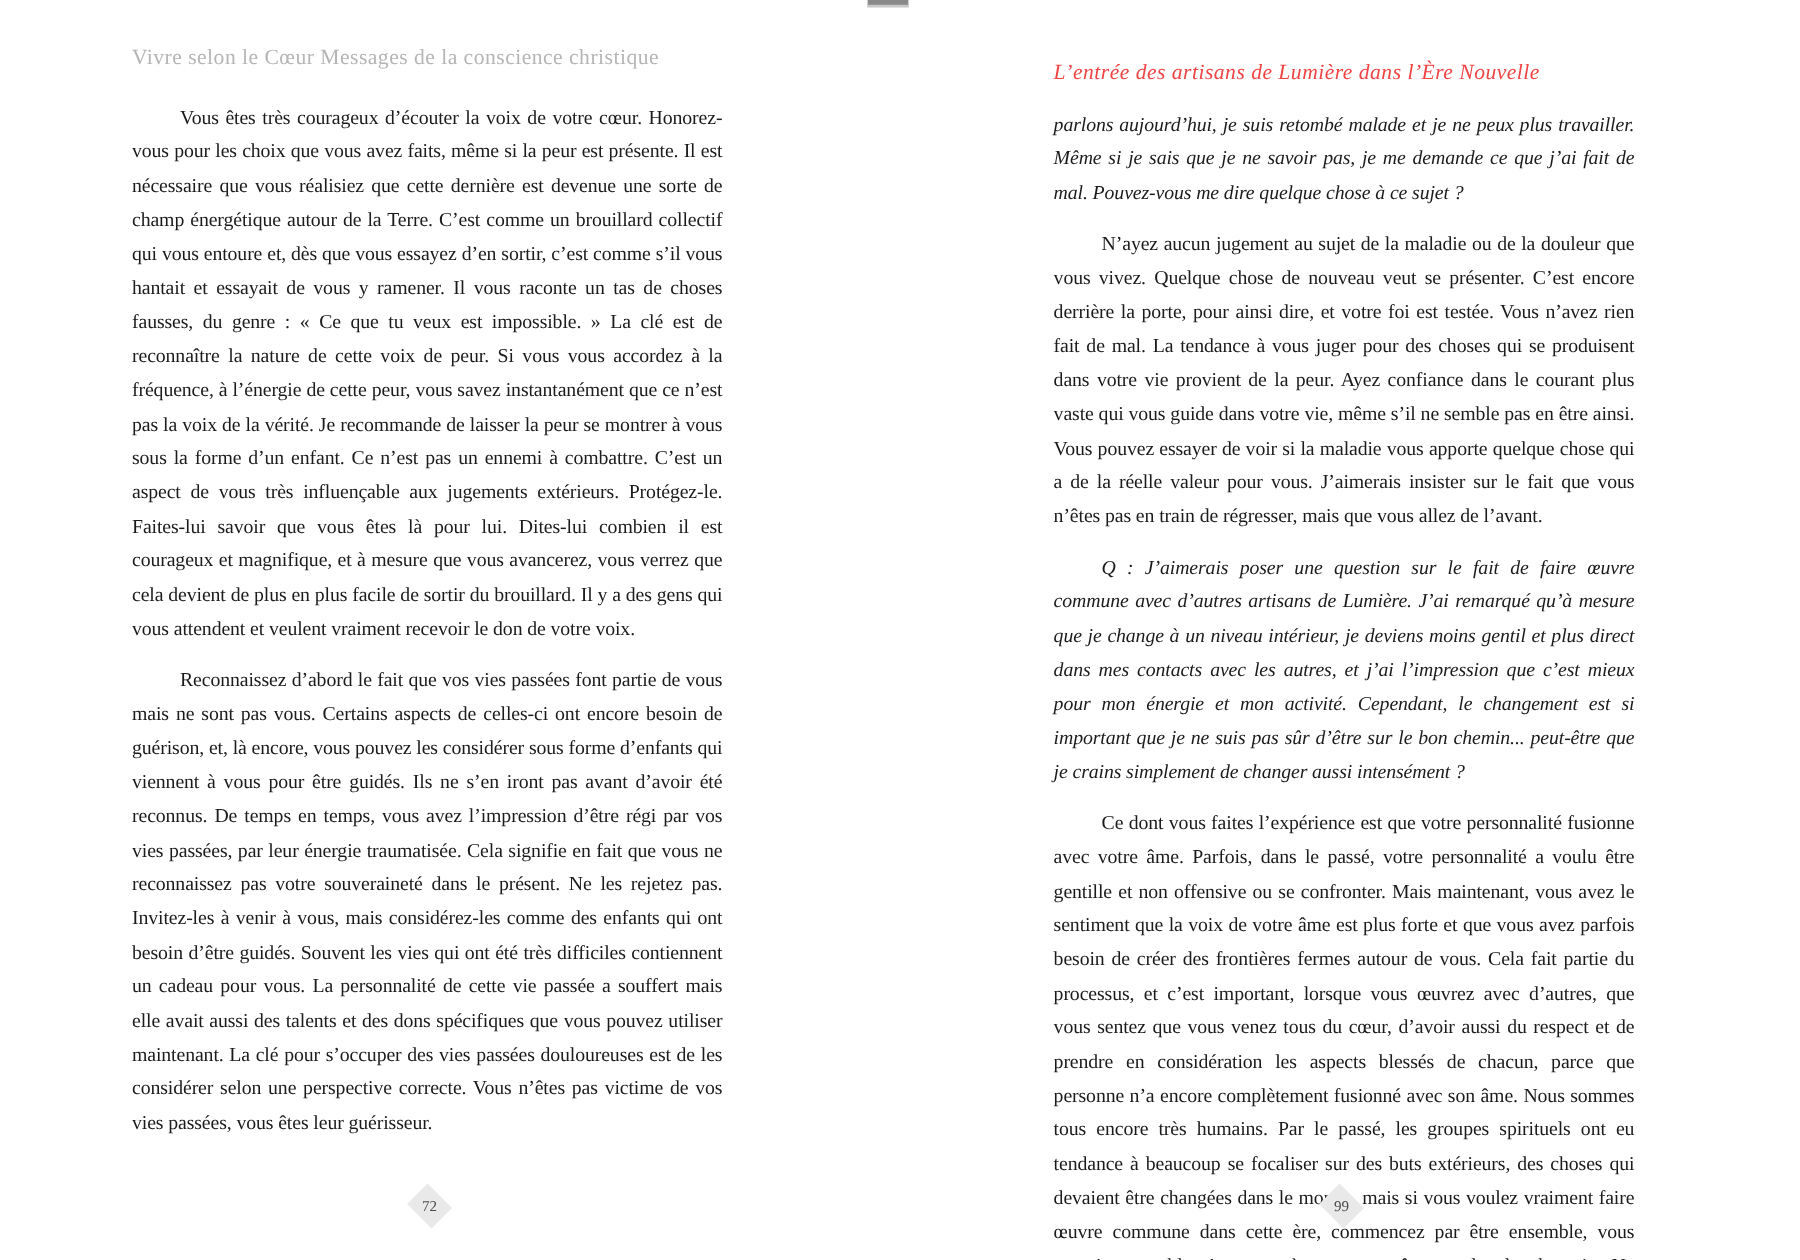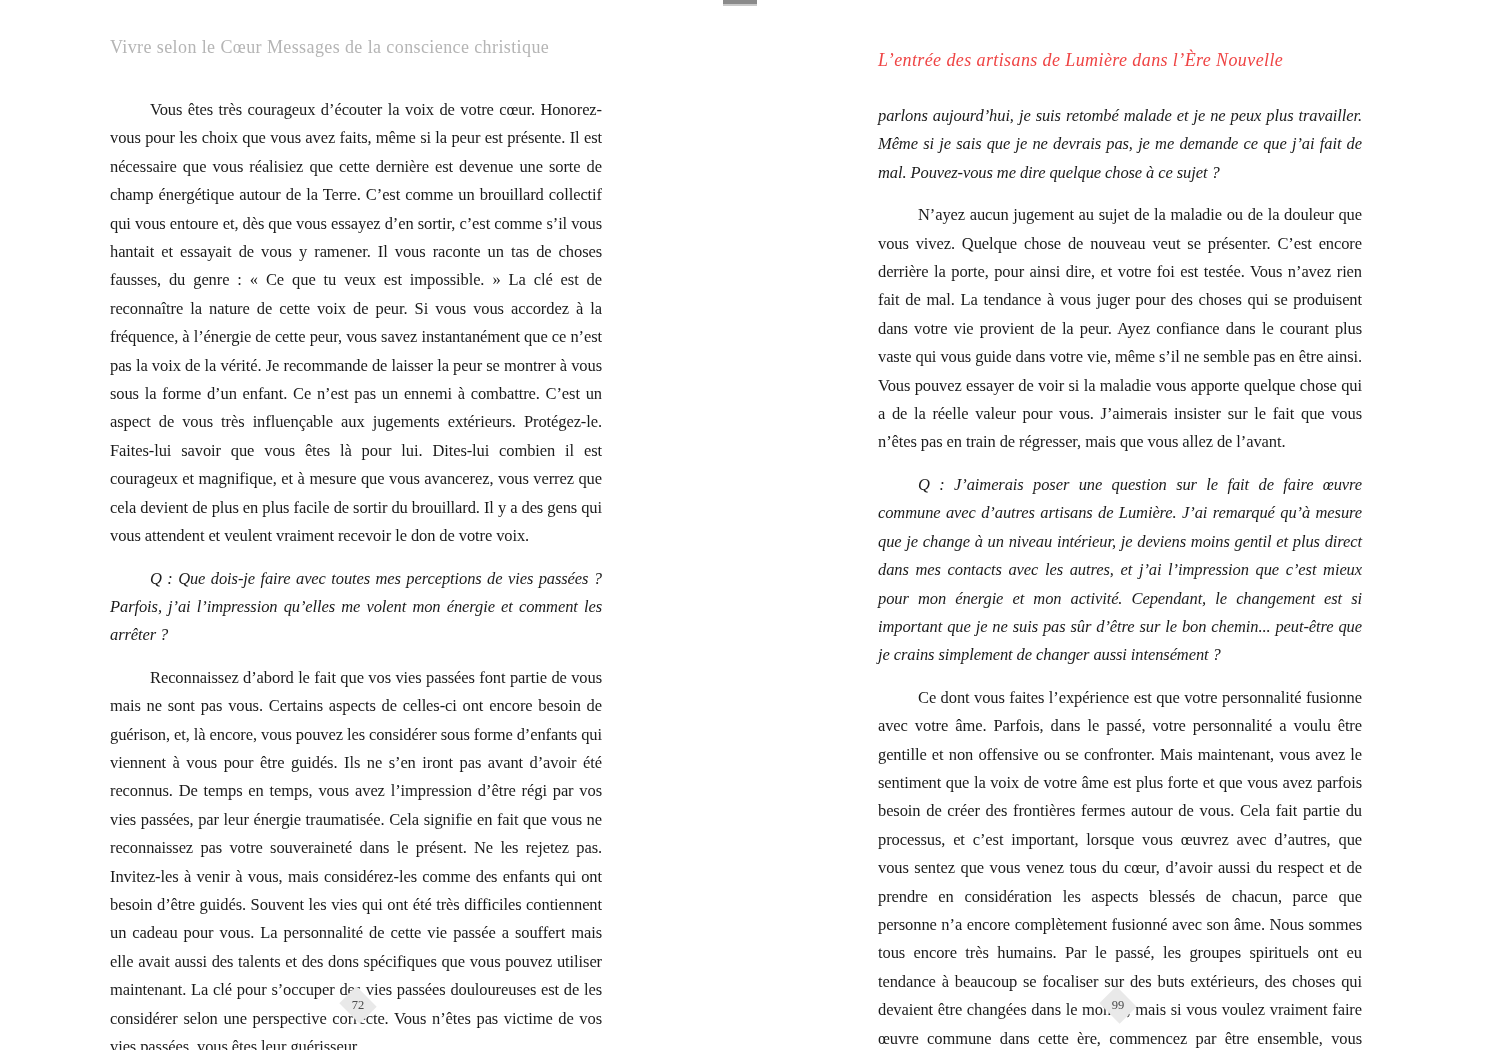--- a/index.html
+++ b/index.html
@@ -54,7 +54,7 @@
   .page-left .body-text  { top: 84px; }
   .page-right .body-text { top: 90px; }
   .para {
-    margin: 12px 0 14px 0;
+    margin: 0 0 14px 0;
     font-size: 16.5px;
     line-height: 28.4px;
     text-align: justify;

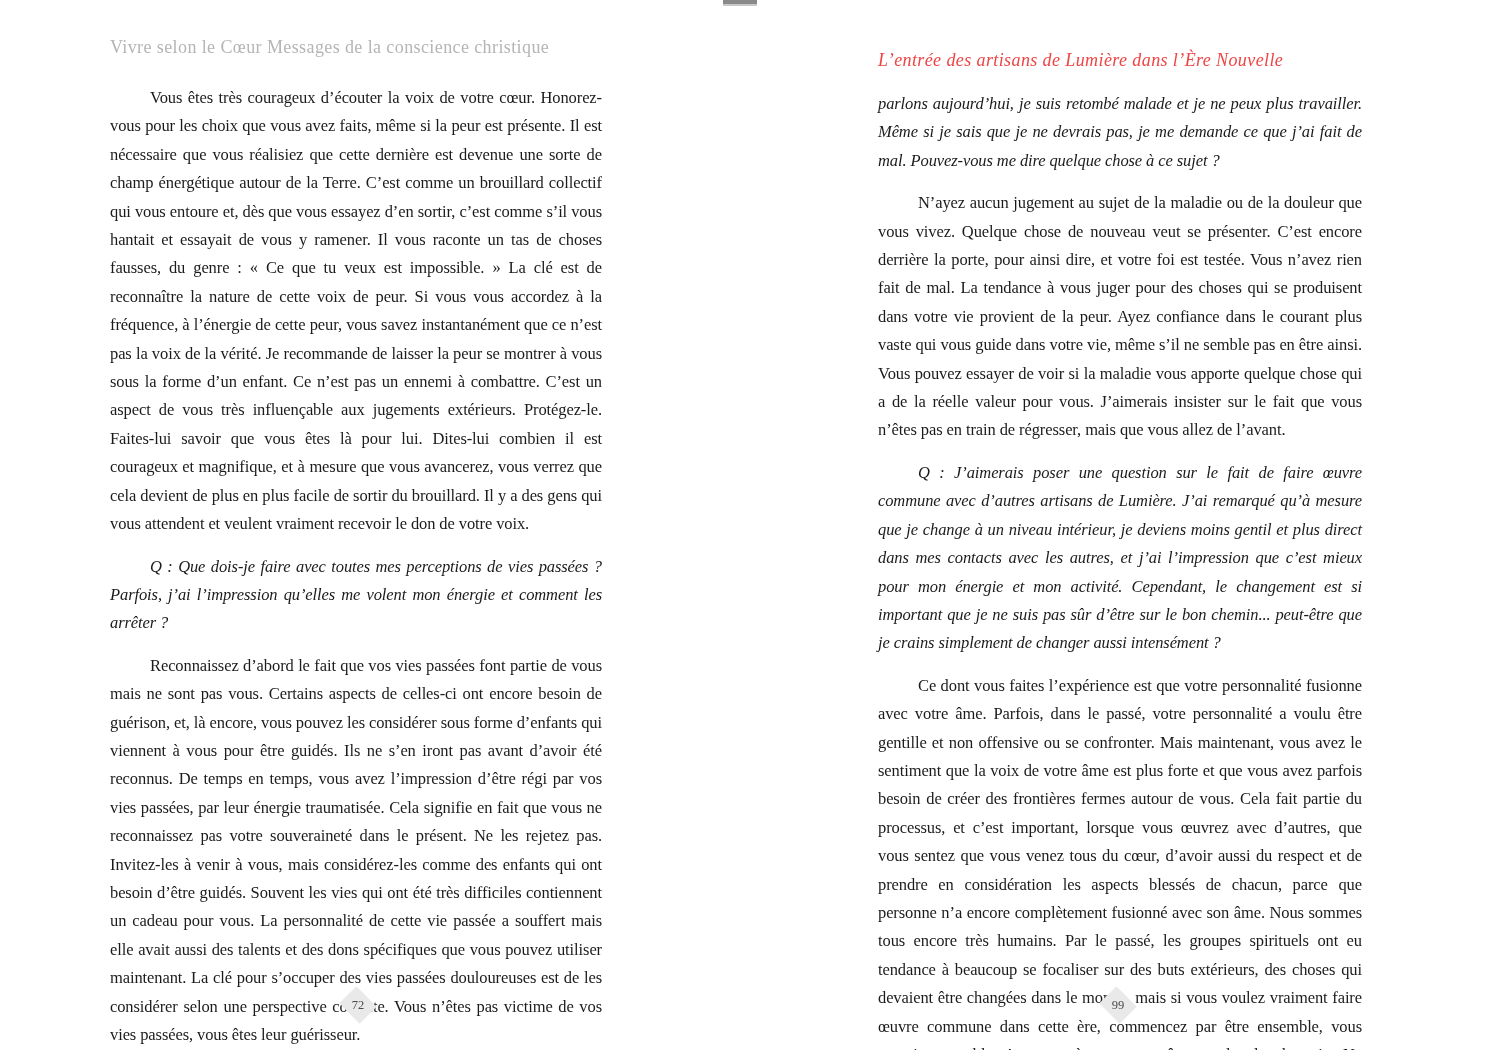--- a/index.html
+++ b/index.html
@@ -112,7 +112,7 @@
 <div class="page page-right">
   <div class="running-head">L’entrée des artisans de Lumière dans l’Ère Nouvelle</div>
   <div class="body-text">
-    <p class="para italic no-indent">parlons aujourd’hui, je suis retombé malade et je ne peux plus travailler. Même si je sais que je ne devrais pas, je me demande ce que j’ai fait de mal. Pouvez-vous me dire quelque chose à ce sujet ?</p>
+    <p class="para italic no-indent">parlons aujourd’hui, je suis retombé malade et je ne peux plus travailler. Même si je sais que je ne savoir pas, je me demande ce que j’ai fait de mal. Pouvez-vous me dire quelque chose à ce sujet ?</p>
     <p class="para">N’ayez aucun jugement au sujet de la maladie ou de la douleur que vous vivez. Quelque chose de nouveau veut se présenter. C’est encore derrière la porte, pour ainsi dire, et votre foi est testée. Vous n’avez rien fait de mal. La tendance à vous juger pour des choses qui se produisent dans votre vie provient de la peur. Ayez confiance dans le courant plus vaste qui vous guide dans votre vie, même s’il ne semble pas en être ainsi. Vous pouvez essayer de voir si la maladie vous apporte quelque chose qui a de la réelle valeur pour vous. J’aimerais insister sur le fait que vous n’êtes pas en train de régresser, mais que vous allez de l’avant.</p>
     <p class="para italic">Q : J’aimerais poser une question sur le fait de faire œuvre commune avec d’autres artisans de Lumière. J’ai remarqué qu’à mesure que je change à un niveau intérieur, je deviens moins gentil et plus direct dans mes contacts avec les autres, et j’ai l’impression que c’est mieux pour mon énergie et mon activité. Cependant, le changement est si important que je ne suis pas sûr d’être sur le bon chemin... peut-être que je crains simplement de changer aussi intensément ?</p>
     <p class="para">Ce dont vous faites l’expérience est que votre personnalité fusionne avec votre âme. Parfois, dans le passé, votre personnalité a voulu être gentille et non offensive ou se confronter. Mais maintenant, vous avez le sentiment que la voix de votre âme est plus forte et que vous avez parfois besoin de créer des frontières fermes autour de vous. Cela fait partie du processus, et c’est important, lorsque vous œuvrez avec d’autres, que vous sentez que vous venez tous du cœur, d’avoir aussi du respect et de prendre en considération les aspects blessés de chacun, parce que personne n’a encore complètement fusionné avec son âme. Nous sommes tous encore très humains. Par le passé, les groupes spirituels ont eu tendance à beaucoup se focaliser sur des buts extérieurs, des choses qui devaient être changées dans le monde, mais si vous voulez vraiment faire œuvre commune dans cette ère, commencez par être ensemble, vous asseoir ensemble. Apprenez à vous connaître sur le plan humain. Ne voyez pas cela comme un projet à accomplir à partir du mental, mais partagez l’Amour et l’amitié, et cela amènera des miracles que vous n’auriez jamais pu accomplir juste avec le mental.</p>

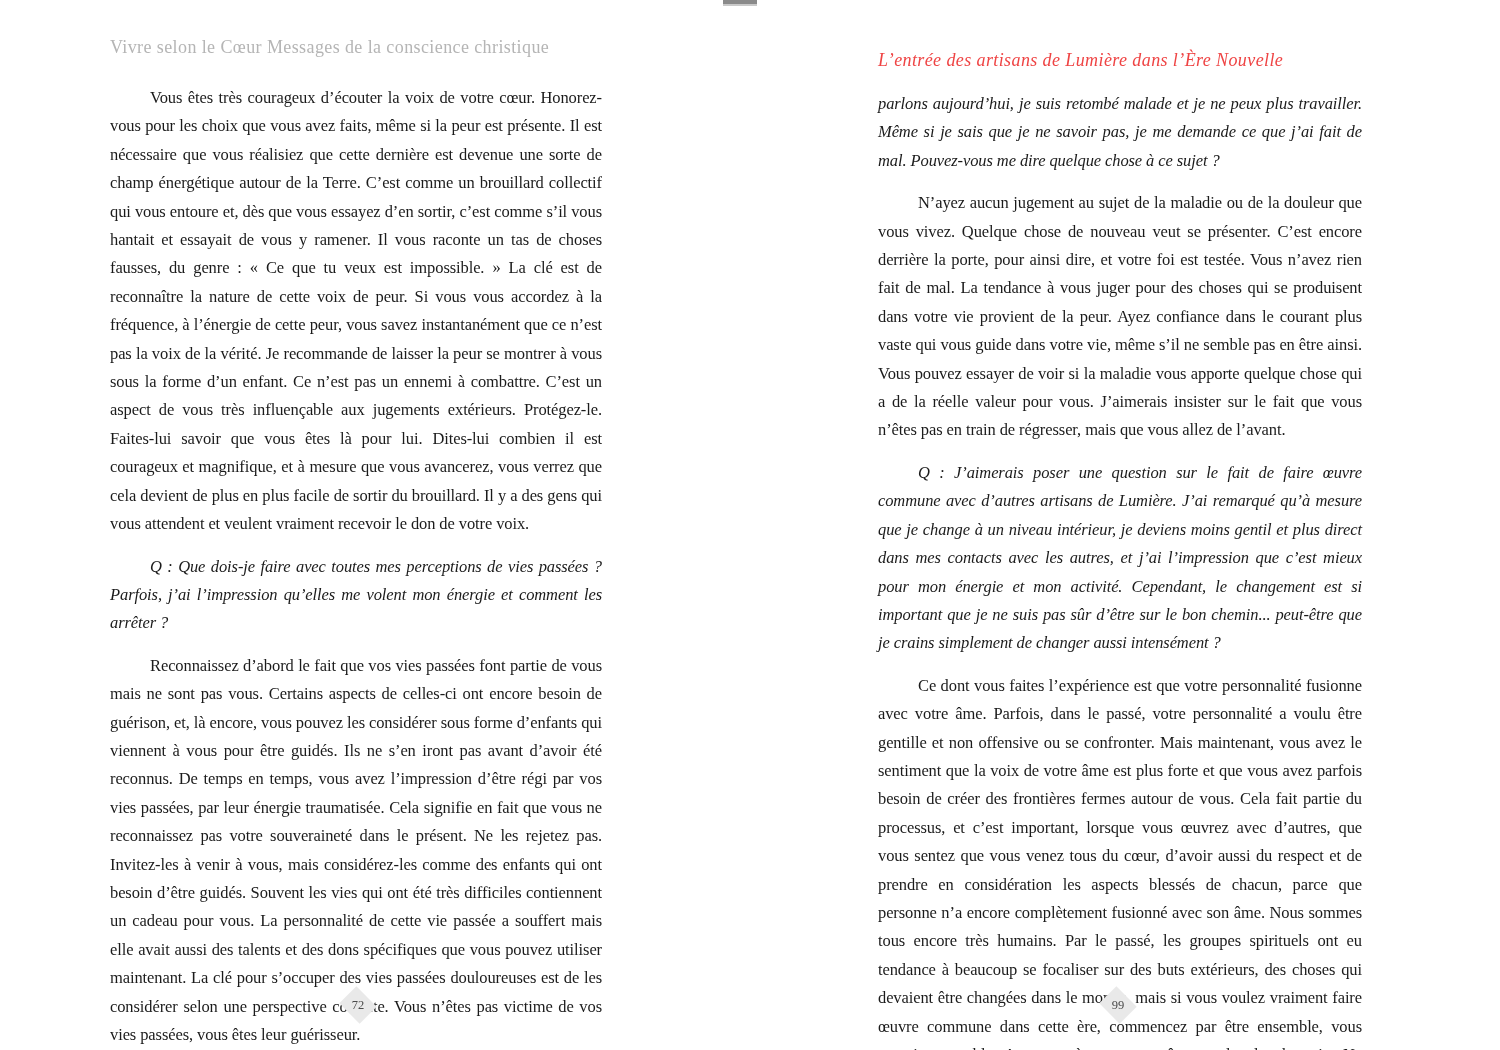--- a/index.html
+++ b/index.html
@@ -103,7 +103,6 @@
   <div class="running-head">Vivre selon le Cœur Messages de la conscience christique</div>
   <div class="body-text">
     <p class="para">Vous êtes très courageux d’écouter la voix de votre cœur. Honorez-vous pour les choix que vous avez faits, même si la peur est présente. Il est nécessaire que vous réalisiez que cette dernière est devenue une sorte de champ énergétique autour de la Terre. C’est comme un brouillard collectif qui vous entoure et, dès que vous essayez d’en sortir, c’est comme s’il vous hantait et essayait de vous y ramener. Il vous raconte un tas de choses fausses, du genre : « Ce que tu veux est impossible. » La clé est de reconnaître la nature de cette voix de peur. Si vous vous accordez à la fréquence, à l’énergie de cette peur, vous savez instantanément que ce n’est pas la voix de la vérité. Je recommande de laisser la peur se montrer à vous sous la forme d’un enfant. Ce n’est pas un ennemi à combattre. C’est un aspect de vous très influençable aux jugements extérieurs. Protégez-le. Faites-lui savoir que vous êtes là pour lui. Dites-lui combien il est courageux et magnifique, et à mesure que vous avancerez, vous verrez que cela devient de plus en plus facile de sortir du brouillard. Il y a des gens qui vous attendent et veulent vraiment recevoir le don de votre voix.</p>
-    <p class="para italic">Q : Que dois-je faire avec toutes mes perceptions de vies passées ? Parfois, j’ai l’impression qu’elles me volent mon énergie et comment les arrêter ?</p>
     <p class="para">Reconnaissez d’abord le fait que vos vies passées font partie de vous mais ne sont pas vous. Certains aspects de celles-ci ont encore besoin de guérison, et, là encore, vous pouvez les considérer sous forme d’enfants qui viennent à vous pour être guidés. Ils ne s’en iront pas avant d’avoir été reconnus. De temps en temps, vous avez l’impression d’être régi par vos vies passées, par leur énergie traumatisée. Cela signifie en fait que vous ne reconnaissez pas votre souveraineté dans le présent. Ne les rejetez pas. Invitez-les à venir à vous, mais considérez-les comme des enfants qui ont besoin d’être guidés. Souvent les vies qui ont été très difficiles contiennent un cadeau pour vous. La personnalité de cette vie passée a souffert mais elle avait aussi des talents et des dons spécifiques que vous pouvez utiliser maintenant. La clé pour s’occuper des vies passées douloureuses est de les considérer selon une perspective correcte. Vous n’êtes pas victime de vos vies passées, vous êtes leur guérisseur.</p>
 
   </div>

